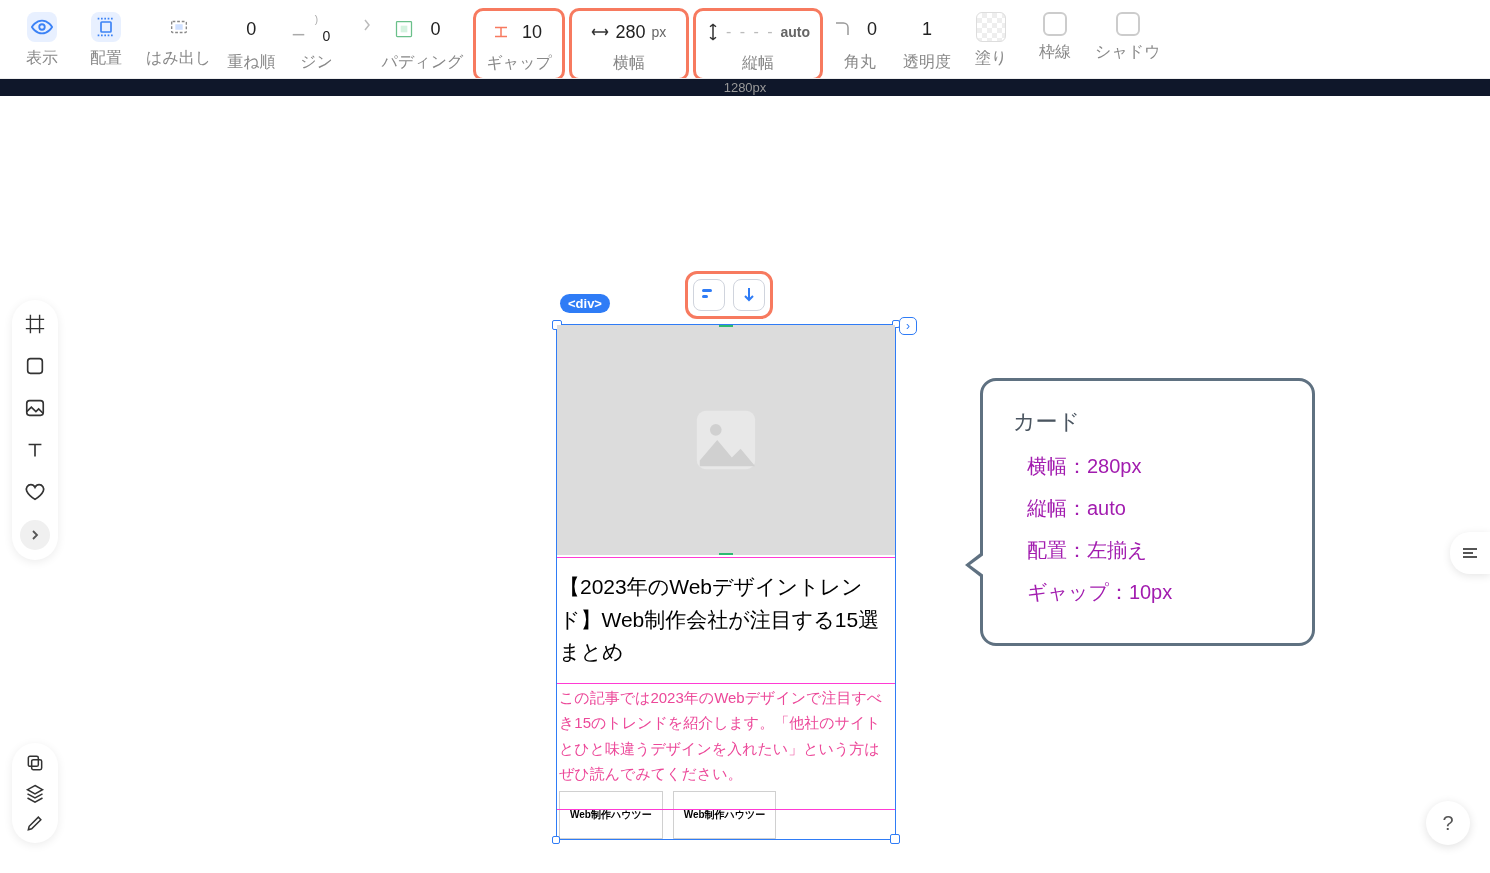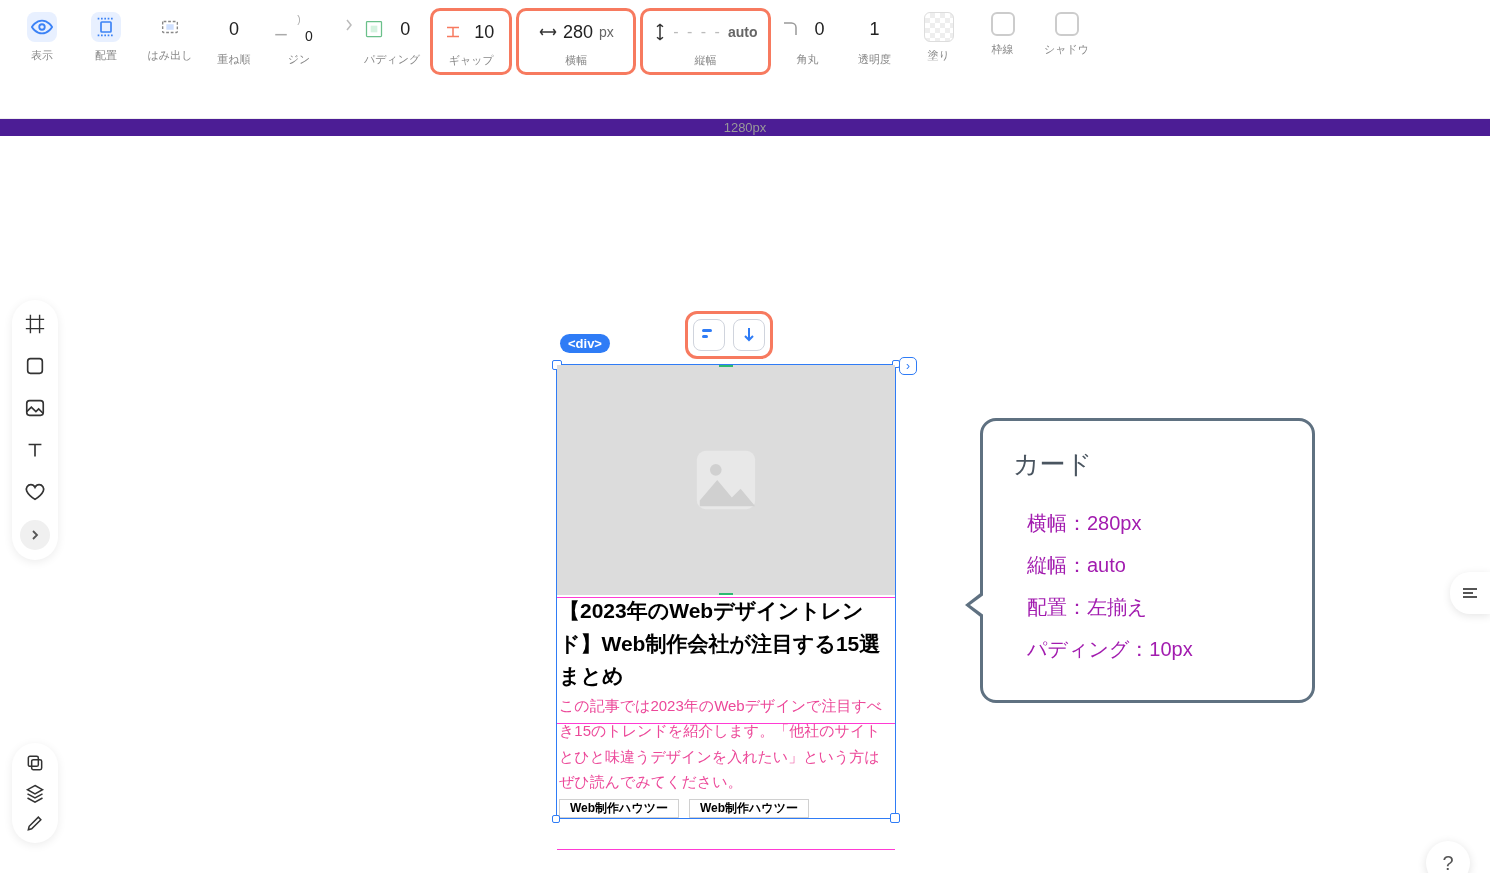--- a/index.html
+++ b/index.html
@@ -11,7 +11,7 @@
 .tool-icon { width: 30px; height: 30px; border-radius: 8px; display: flex; align-items: center; justify-content: center; color: #555; }
 .tool-icon.blue-bg { background: #e8f0ff; color: #3b82f6; }
 .tool-val { font-size: 18px; color: #222; min-width: 30px; text-align: center; }
-.tool-label { font-size: 11px; color: #888; white-space: nowrap; }
+.tool-label { font-size: 16px; color: #888; white-space: nowrap; }
 .tool-row { display: flex; align-items: center; gap: 6px; height: 34px; }
 .unit { font-size: 14px; color: #666; }
 .dashed { color: #bbb; letter-spacing: 2px; }

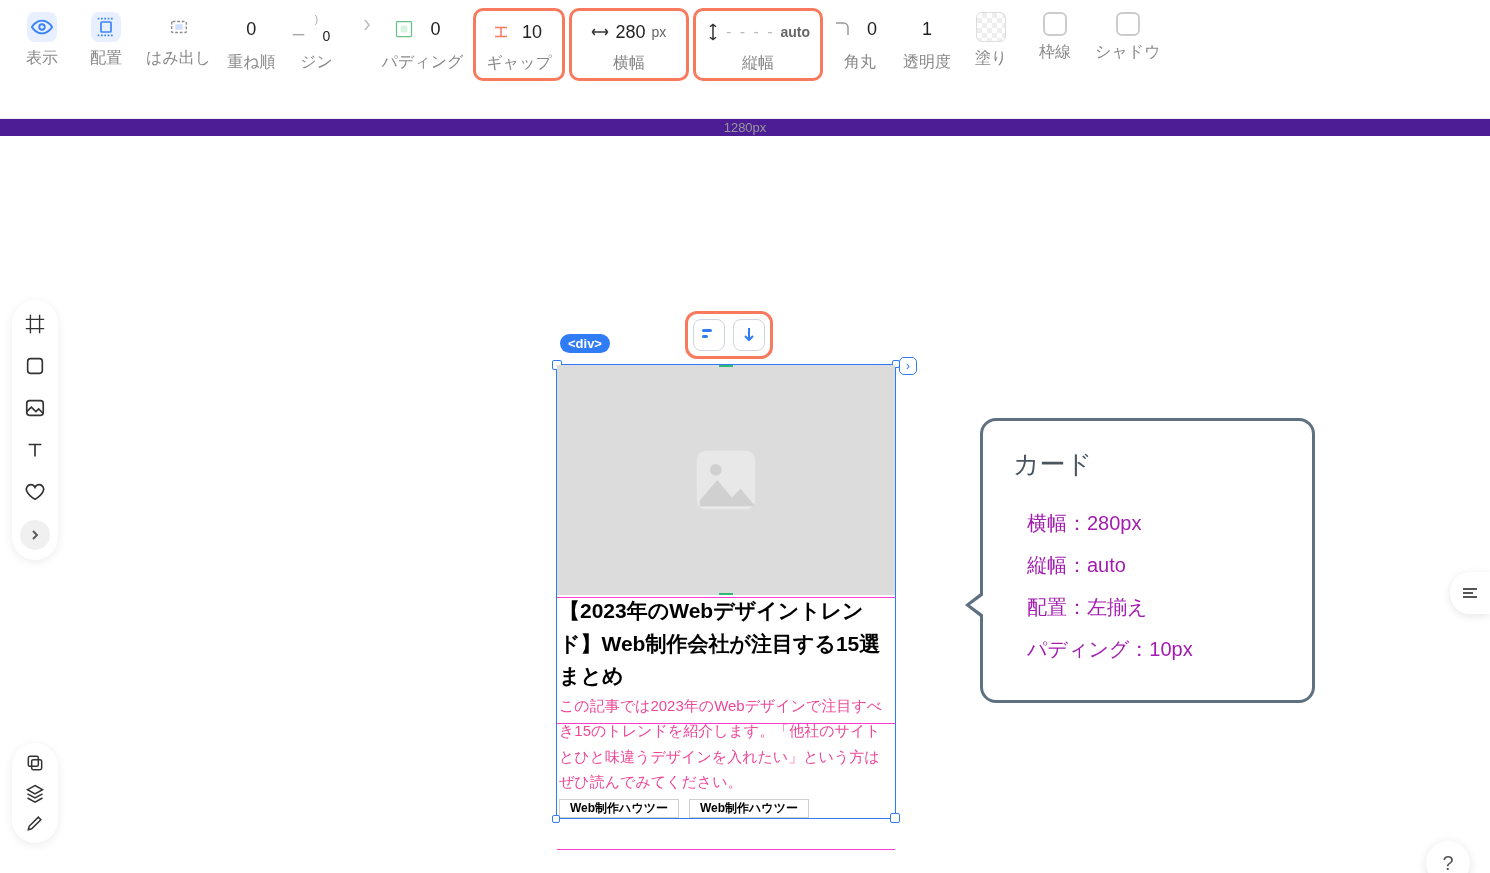--- a/index.html
+++ b/index.html
@@ -21,7 +21,7 @@
 .chk { width: 24px; height: 24px; border: 2px solid #ccc; border-radius: 6px; }
 
 
-.ruler { height: 18px; background: #4c1d95; position: relative; border-top: 1px solid #eee; margin-top: 40px; }
+.ruler { height: 18px; background: #0f172a; position: relative; border-top: 1px solid #eee; }
 .ruler-label { position: absolute; left: 50%; transform: translateX(-50%); font-size: 13px; color: #999; top: 1px; }
 
 

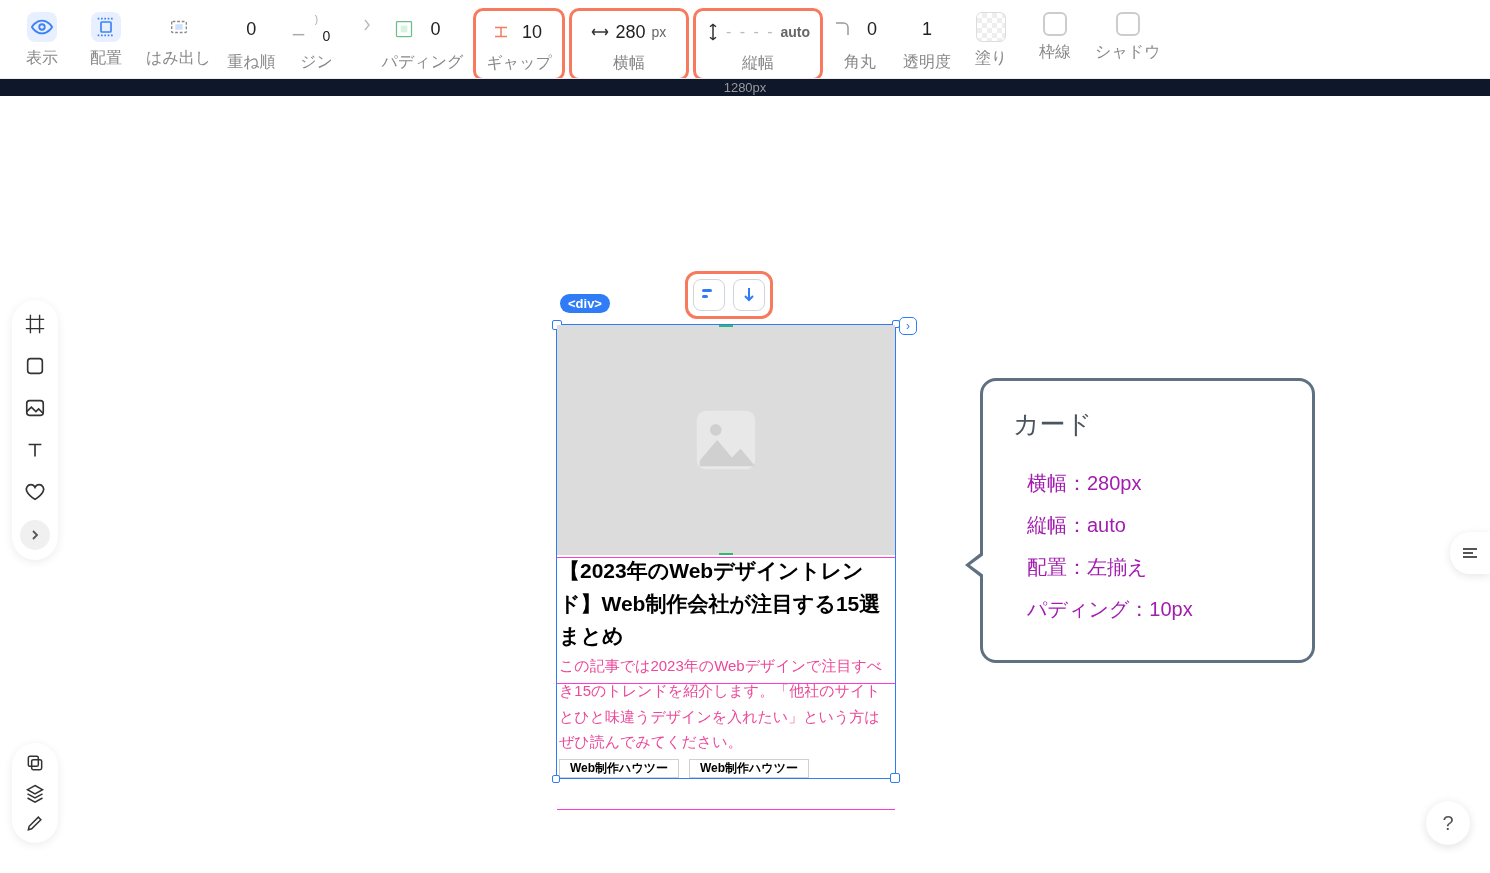--- a/index.html
+++ b/index.html
@@ -64,7 +64,7 @@
 .annot { position: absolute; left: 980px; top: 282px; width: 335px; background: #fff; border: 3px solid #5f7181; border-radius: 16px; padding: 26px 30px 30px; }
 .annot::before { content: ""; position: absolute; left: -18px; top: 170px; width: 0; height: 0; border-top: 14px solid transparent; border-bottom: 14px solid transparent; border-right: 18px solid #5f7181; }
 .annot::after { content: ""; position: absolute; left: -13px; top: 173px; width: 0; height: 0; border-top: 11px solid transparent; border-bottom: 11px solid transparent; border-right: 15px solid #fff; }
-.annot h3 { font-size: 26px; color: #4a5560; font-weight: 500; margin-bottom: 20px; }
+.annot h3 { font-size: 22px; color: #4a5560; font-weight: 500; margin-bottom: 8px; }
 .annot p { font-size: 20px; color: #a21caf; line-height: 2.1; padding-left: 14px; }
 
 

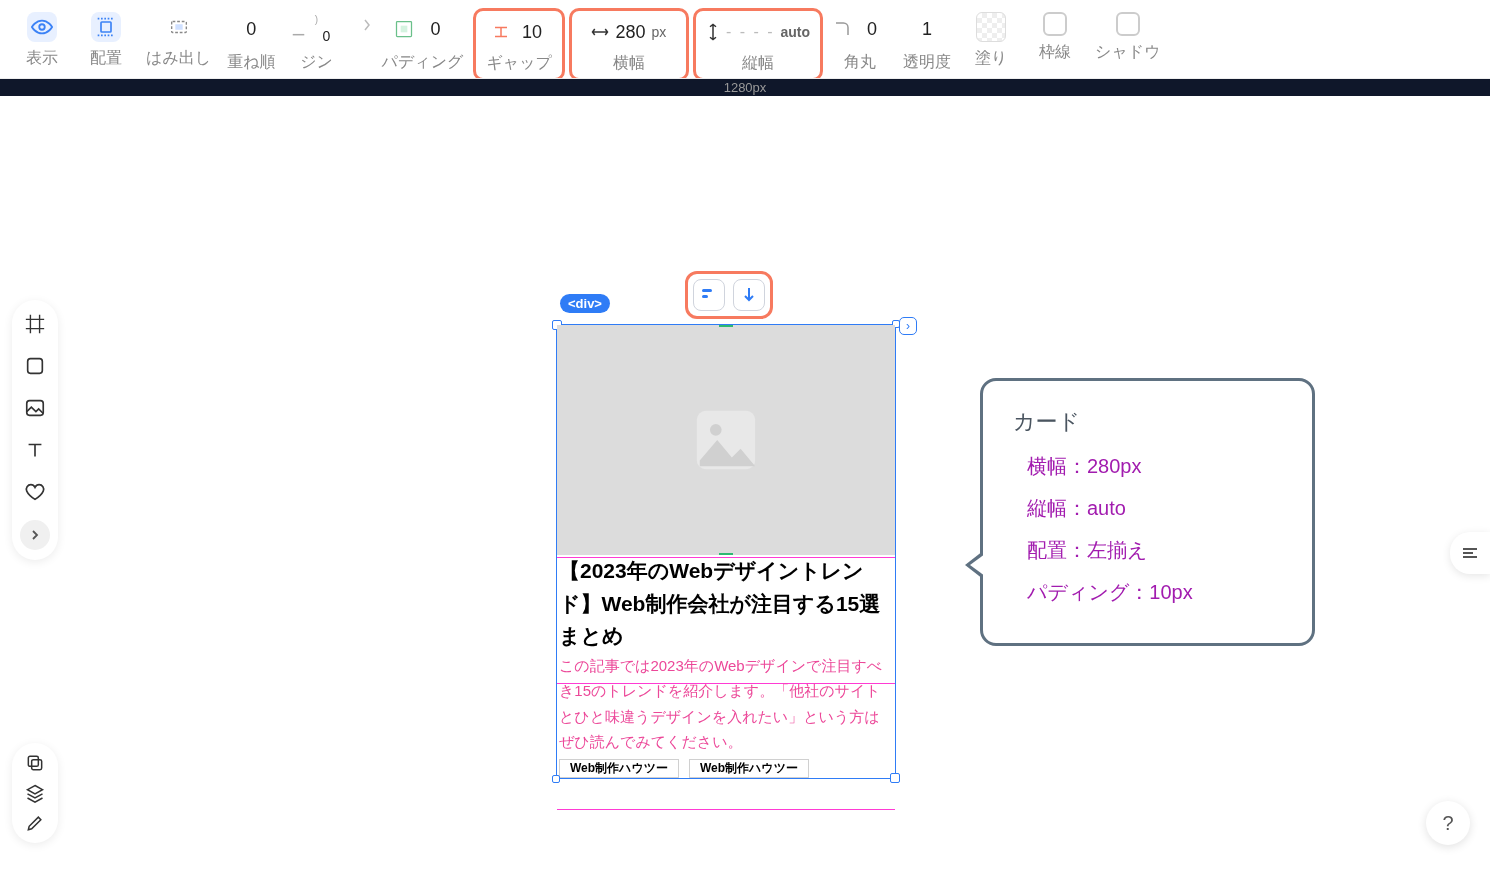--- a/index.html
+++ b/index.html
@@ -55,7 +55,7 @@
 .gt-top{top:0;left:50%;transform:translateX(-50%);}
 .gt-bot{bottom:0;left:50%;transform:translateX(-50%);}
 .mag-line{position:absolute;left:0;right:0;height:1px;background:#ff3bd4;}
-.card-title { font-size: 21px; font-weight: 700; line-height: 1.55; padding: 0 2px; position:relative;}
+.card-title { font-size: 21px; font-weight: 400; line-height: 1.55; padding: 16px 2px; position:relative;}
 .card-desc { font-size: 15px; line-height: 1.7; color: #ec4899; padding: 0 2px; position:relative;}
 .tag-row { display: flex; gap: 10px; padding: 4px 2px 0; }
 .tag { border: 1px solid #d0d0d0; font-size: 12px; font-weight: 600; padding: 0 10px; background:#fff;}

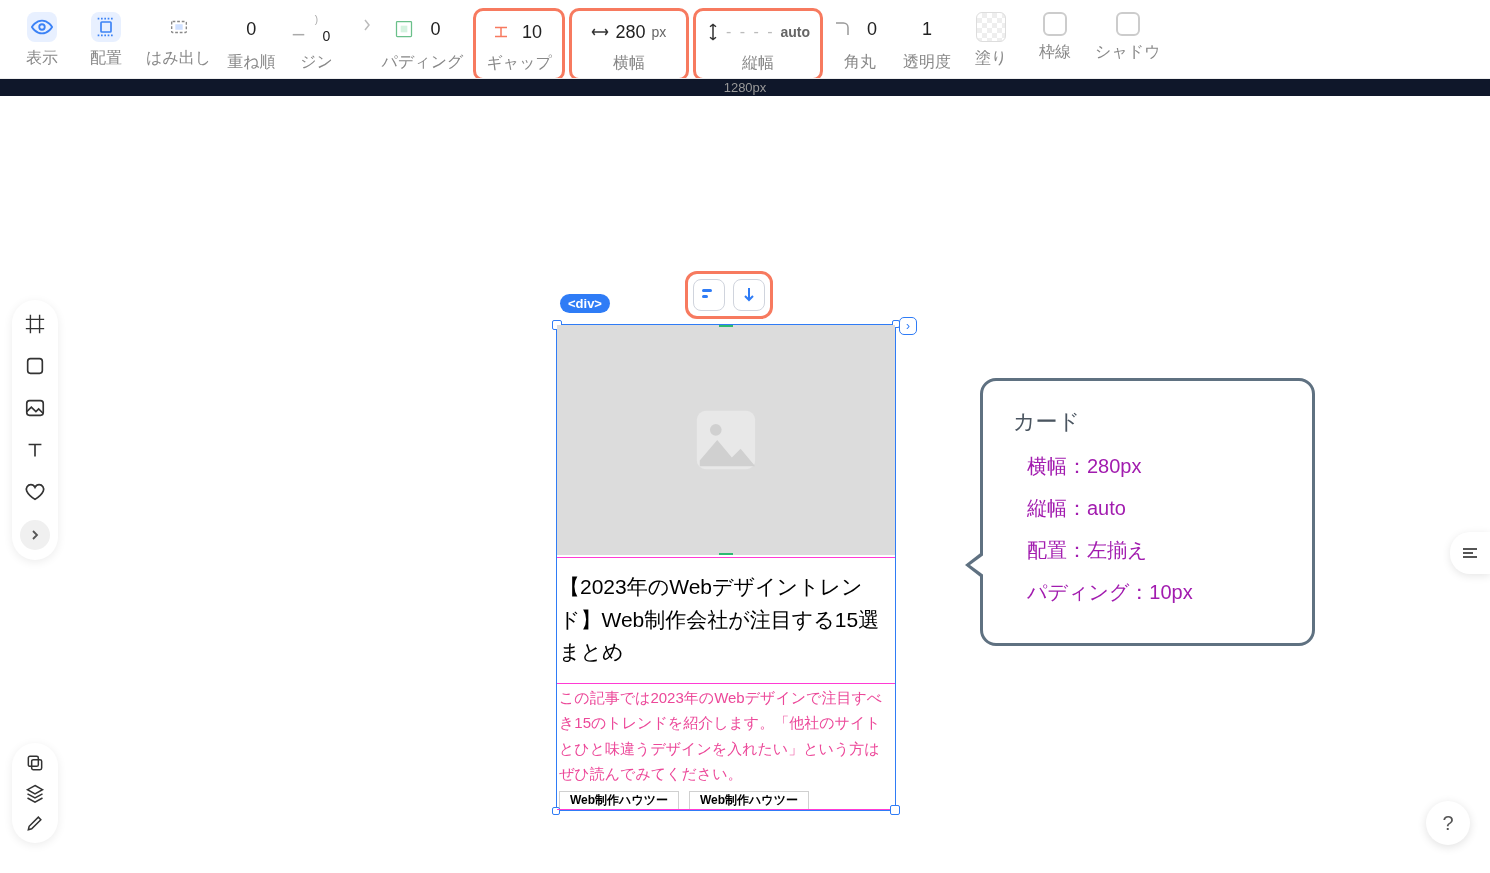--- a/index.html
+++ b/index.html
@@ -320,7 +320,7 @@
     <p>横幅：280px</p>
     <p>縦幅：auto</p>
     <p>配置：左揃え</p>
-    <p>パディング：10px</p>
+    <p>ギャップ：10px</p>
   </div>
 
   <div class="right-btn b1">

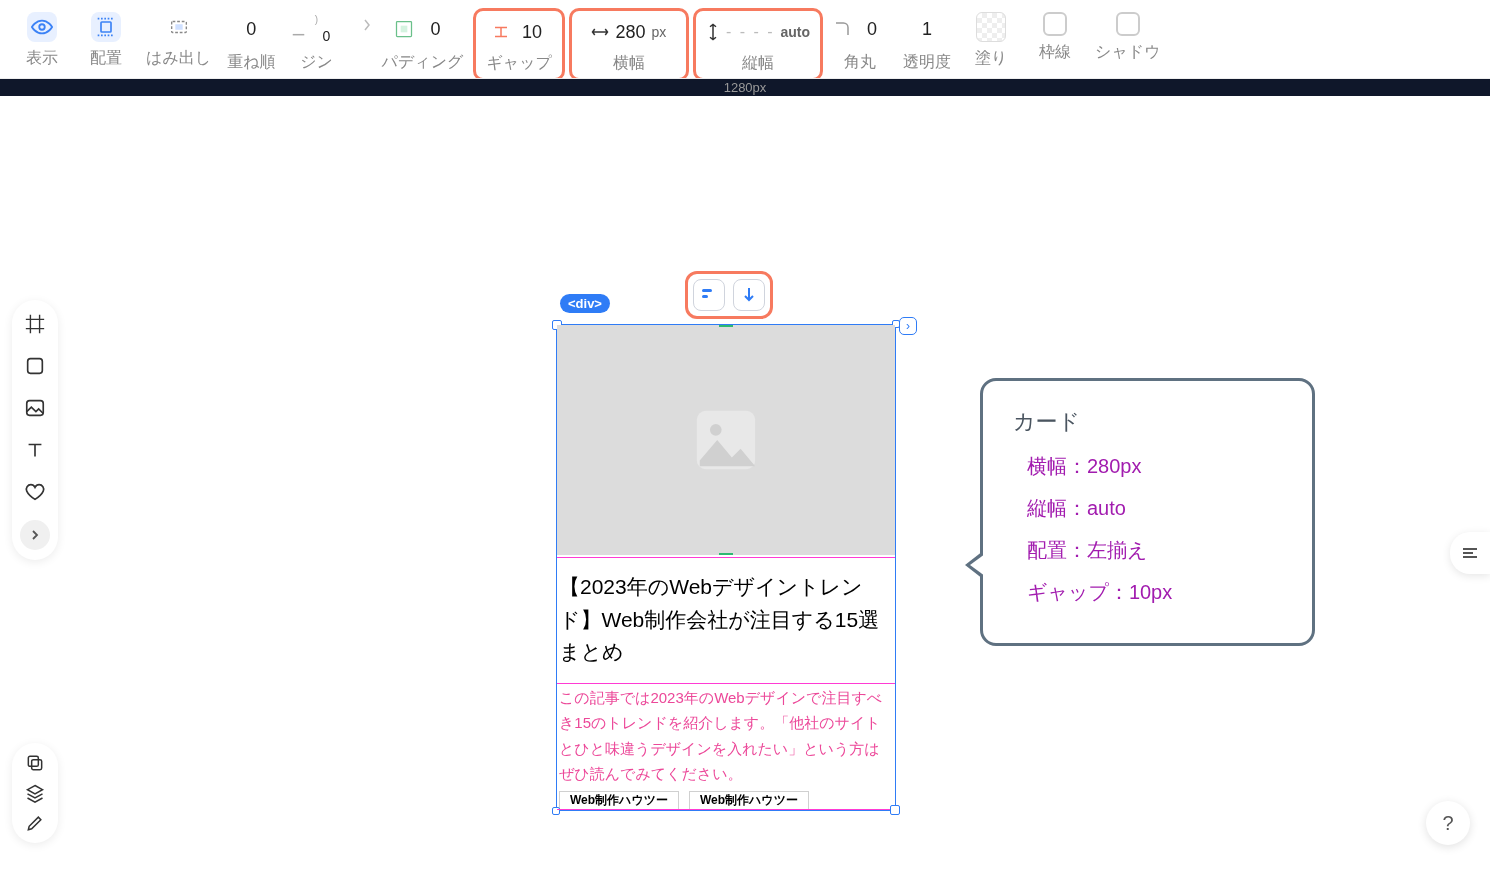--- a/index.html
+++ b/index.html
@@ -58,7 +58,7 @@
 .card-title { font-size: 21px; font-weight: 400; line-height: 1.55; padding: 16px 2px; position:relative;}
 .card-desc { font-size: 15px; line-height: 1.7; color: #ec4899; padding: 0 2px; position:relative;}
 .tag-row { display: flex; gap: 10px; padding: 4px 2px 0; }
-.tag { border: 1px solid #d0d0d0; font-size: 12px; font-weight: 600; padding: 0 10px; background:#fff;}
+.tag { border: 1px solid #d0d0d0; font-size: 10px; font-weight: 600; padding: 16px 10px; background:#fff;}
 
 
 .annot { position: absolute; left: 980px; top: 282px; width: 335px; background: #fff; border: 3px solid #5f7181; border-radius: 16px; padding: 26px 30px 30px; }

